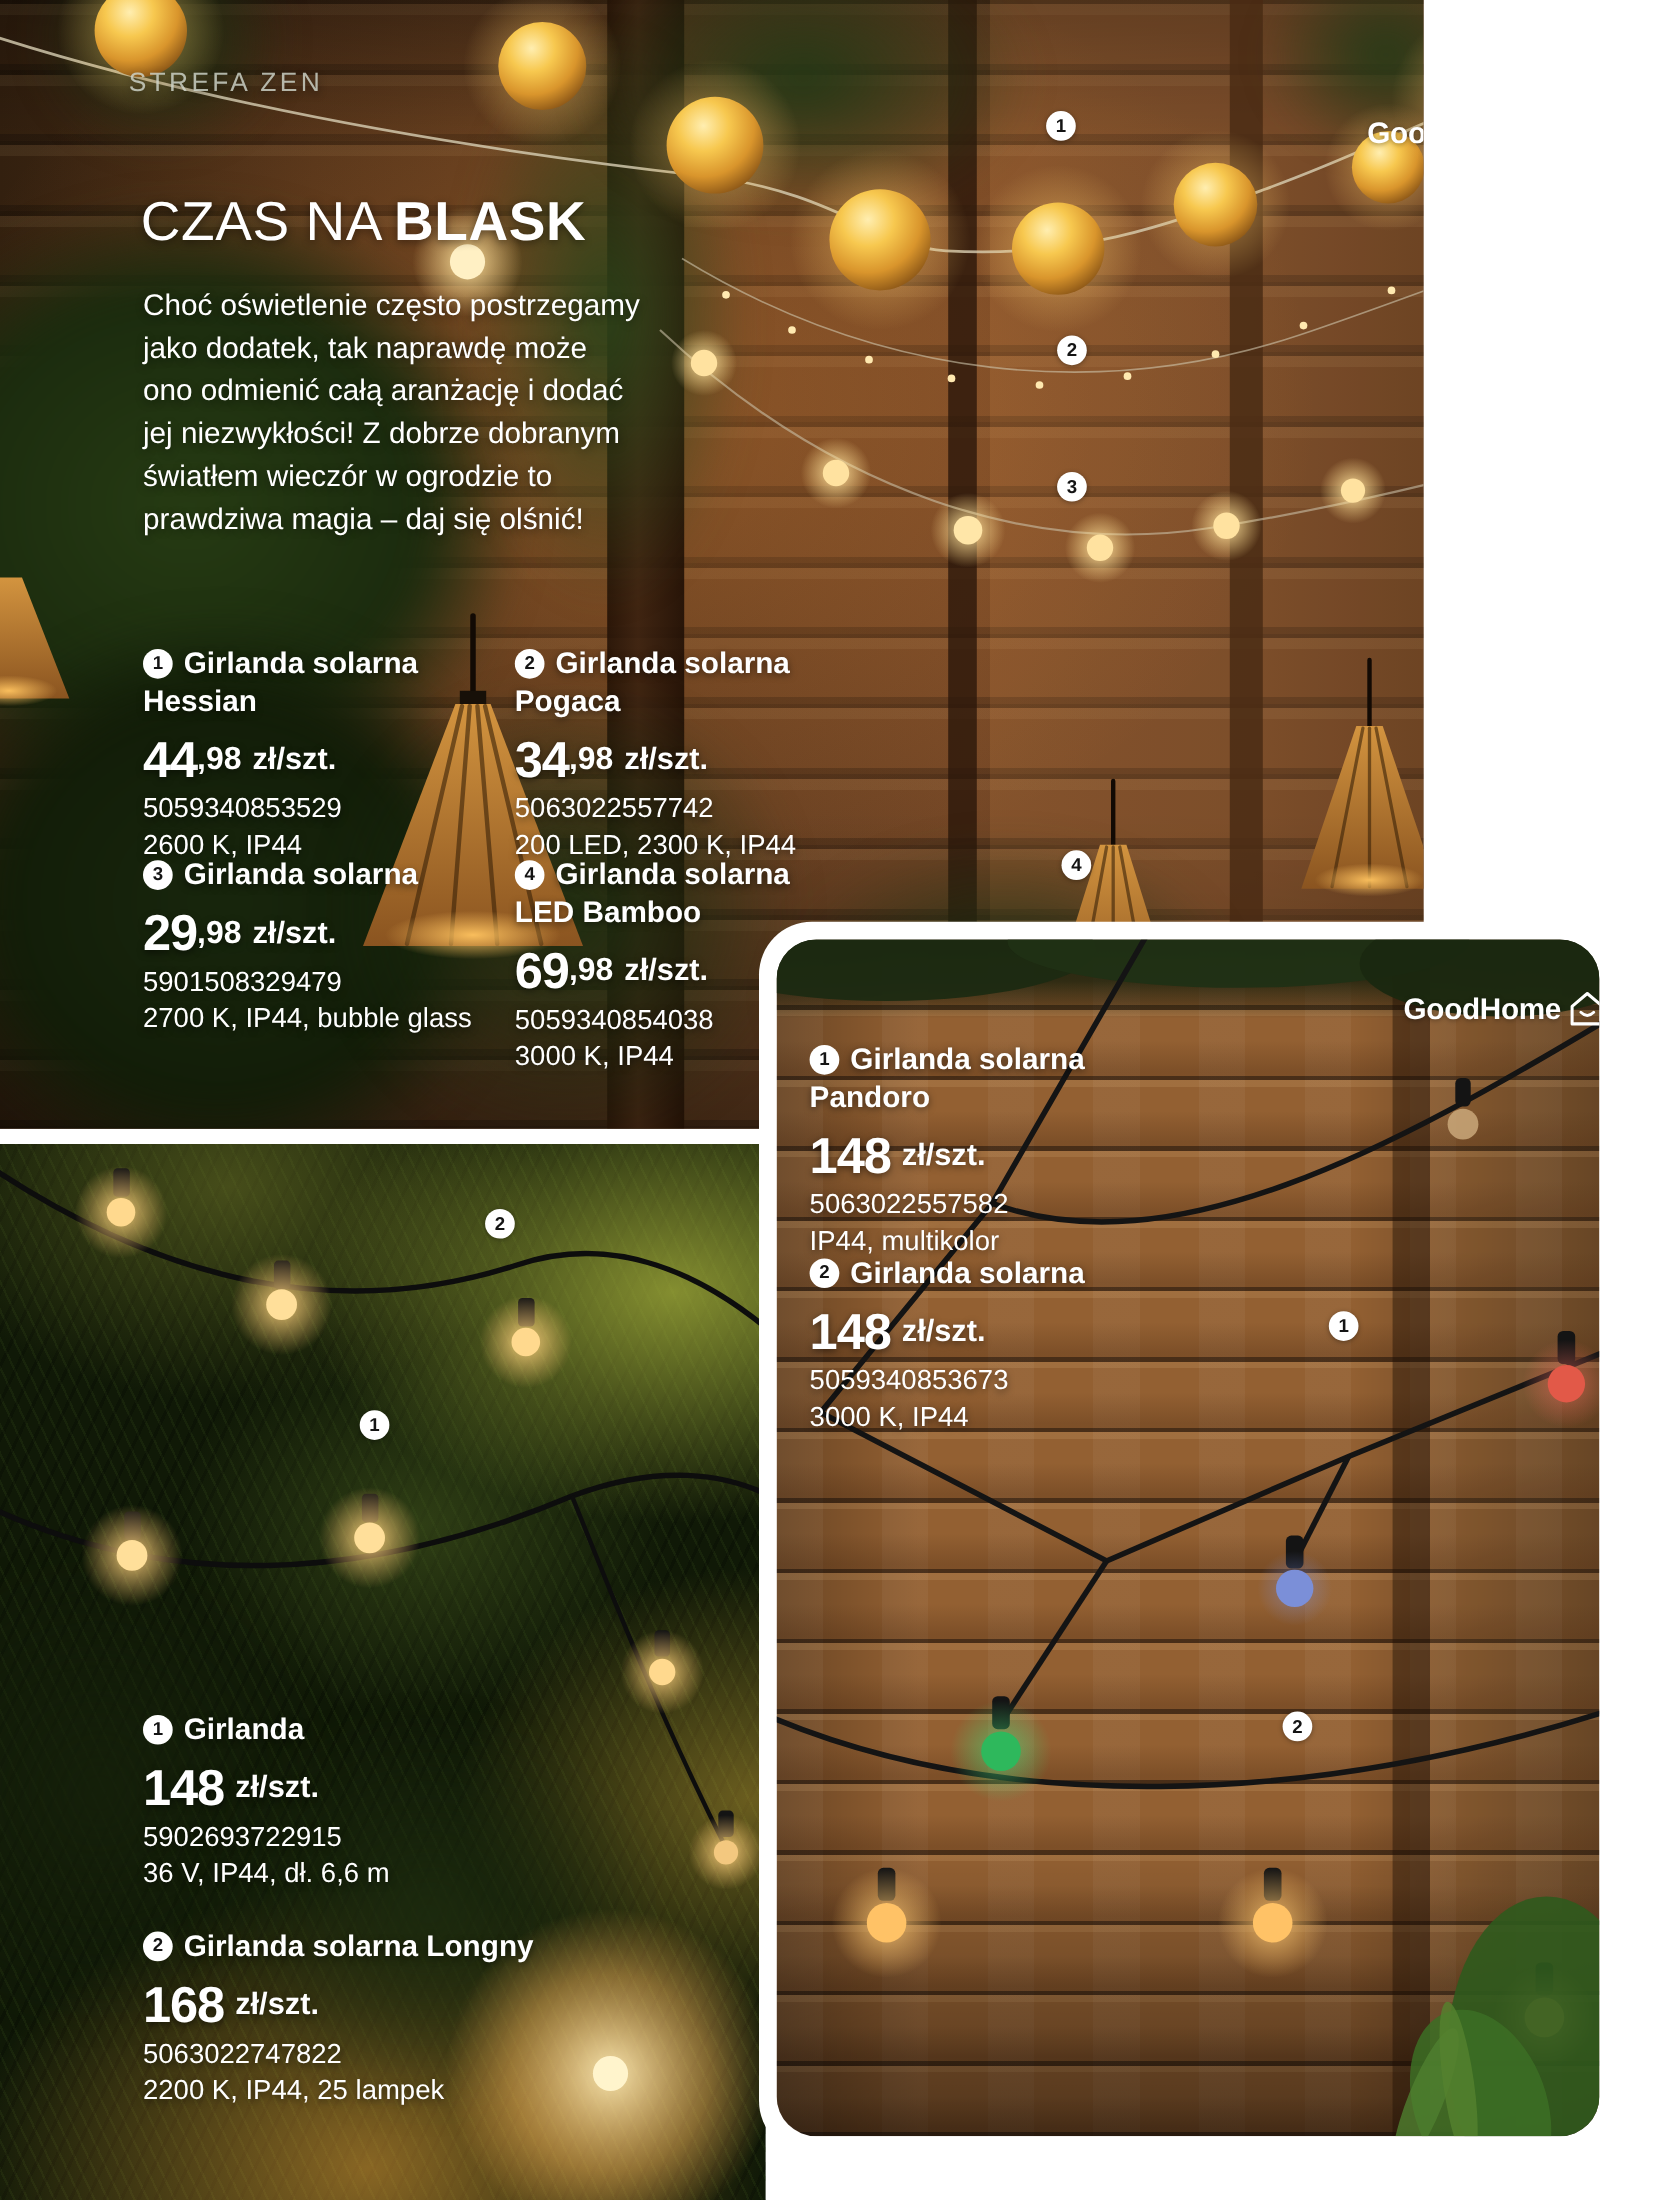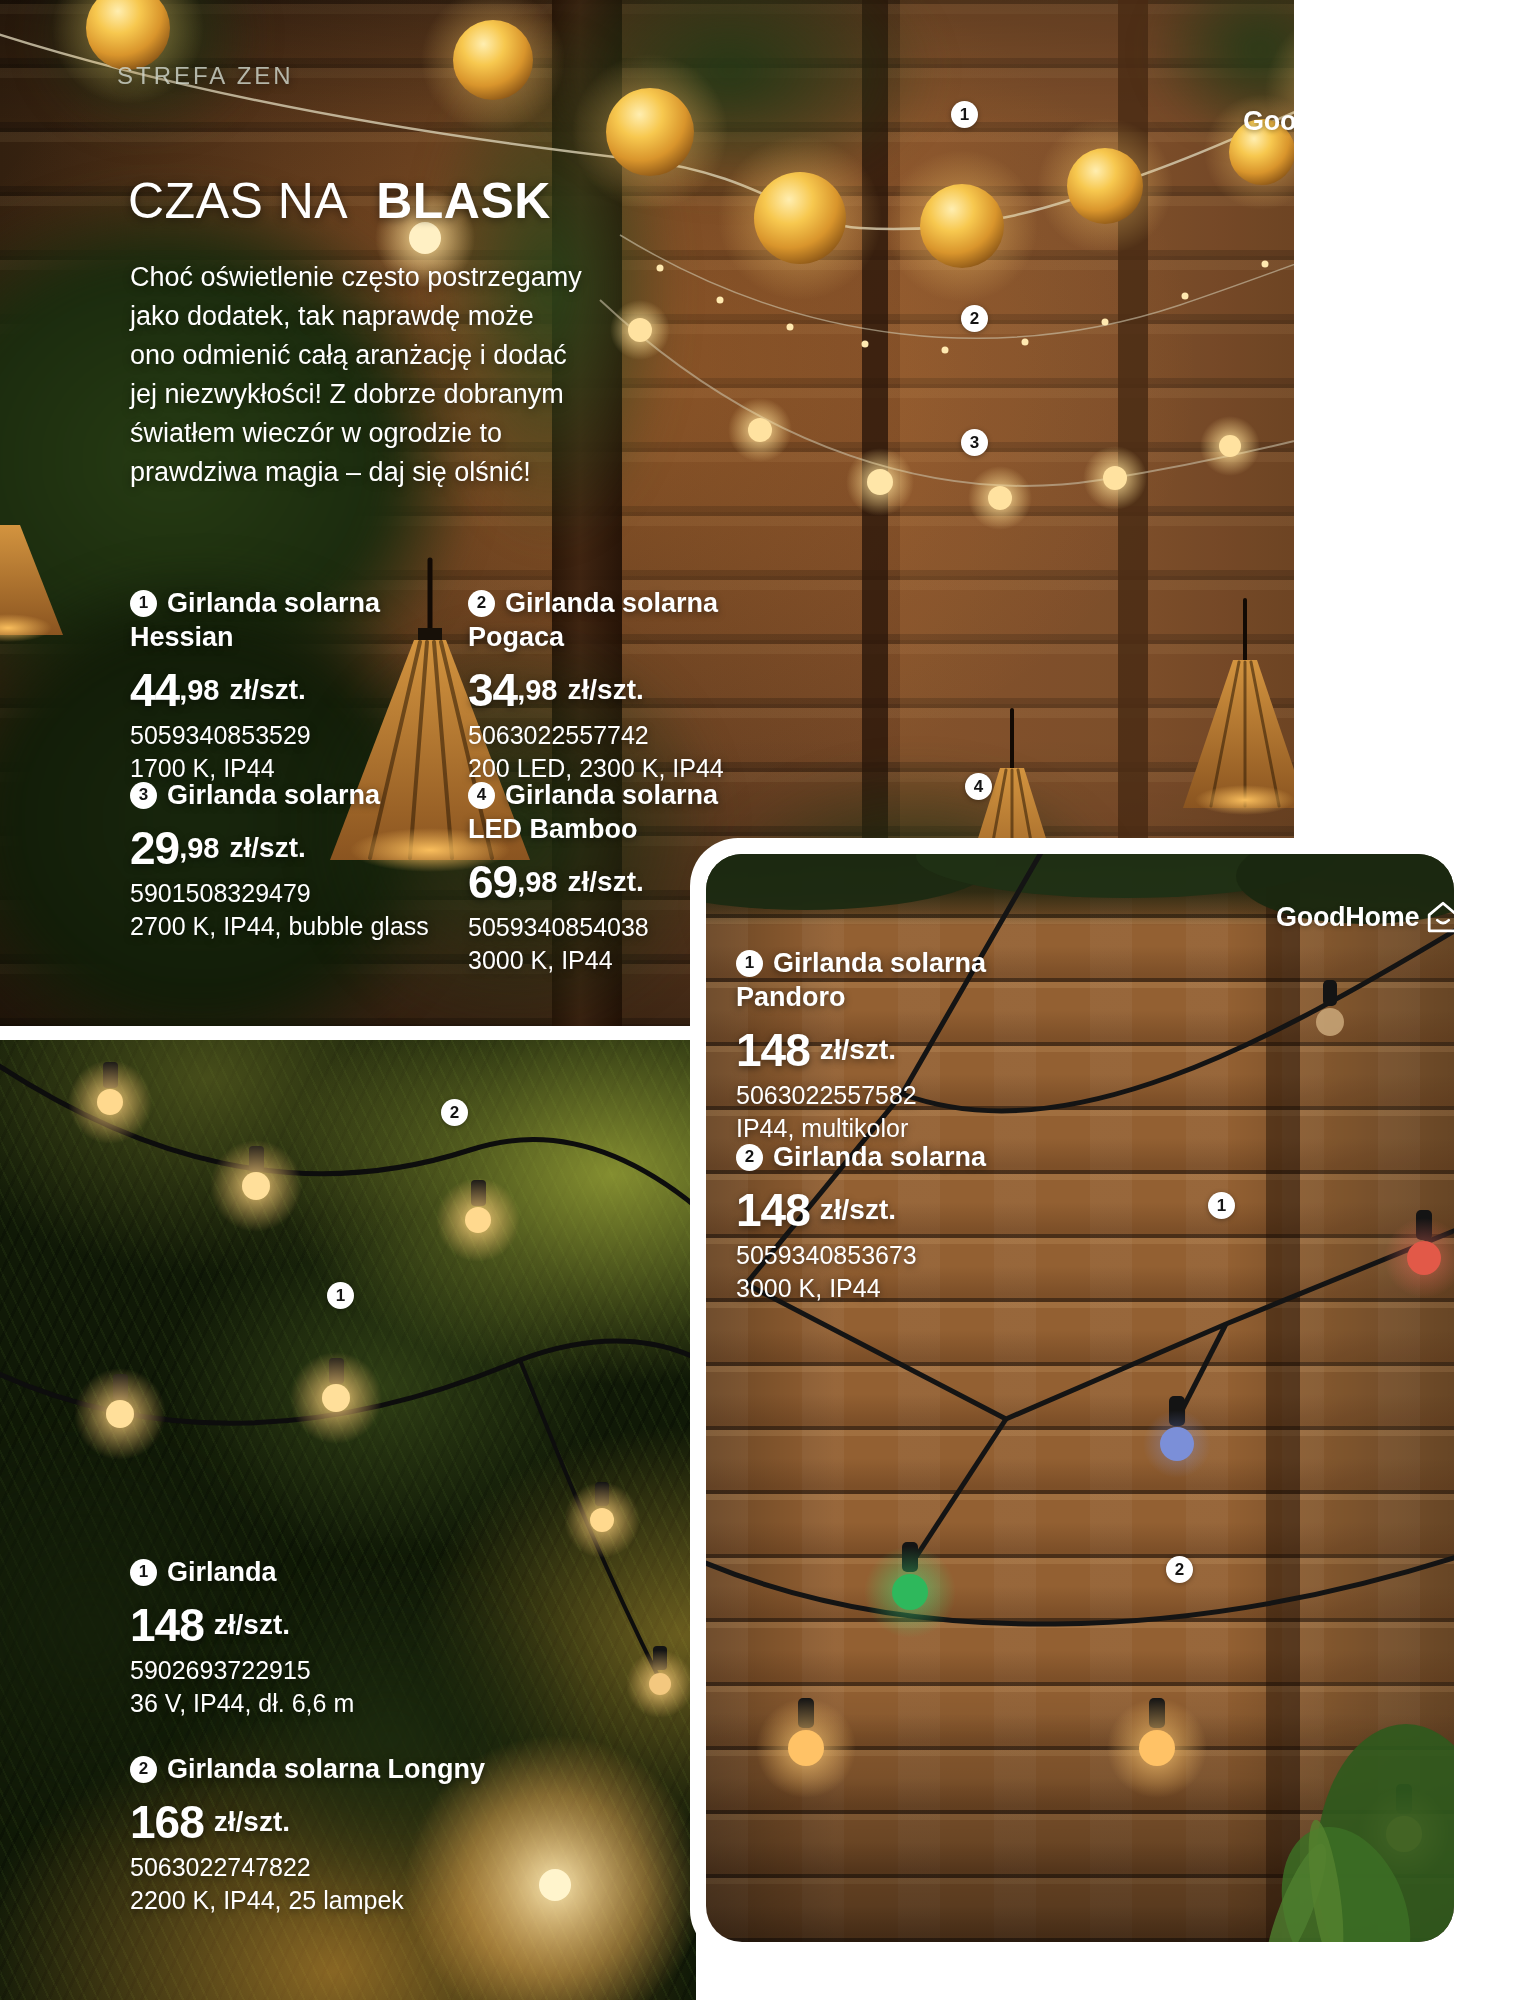--- a/index.html
+++ b/index.html
@@ -52,7 +52,7 @@
   .eyebrow{font-size:24px;font-weight:500;letter-spacing:3px;color:rgba(208,213,202,.82);}
   .hero-title{font-size:50px;letter-spacing:.5px;white-space:nowrap;}
   .hero-title .t-light{font-weight:400;}
-  .hero-title .t-bold{font-weight:700;margin-left:28px;}
+  .hero-title .t-bold{font-weight:700;margin-left:10px;}
   .intro{font-size:27px;line-height:39px;font-weight:500;width:520px;}
 
   .pblock{position:absolute;color:#fff;text-shadow:0 2px 7px rgba(0,0,0,.5);}

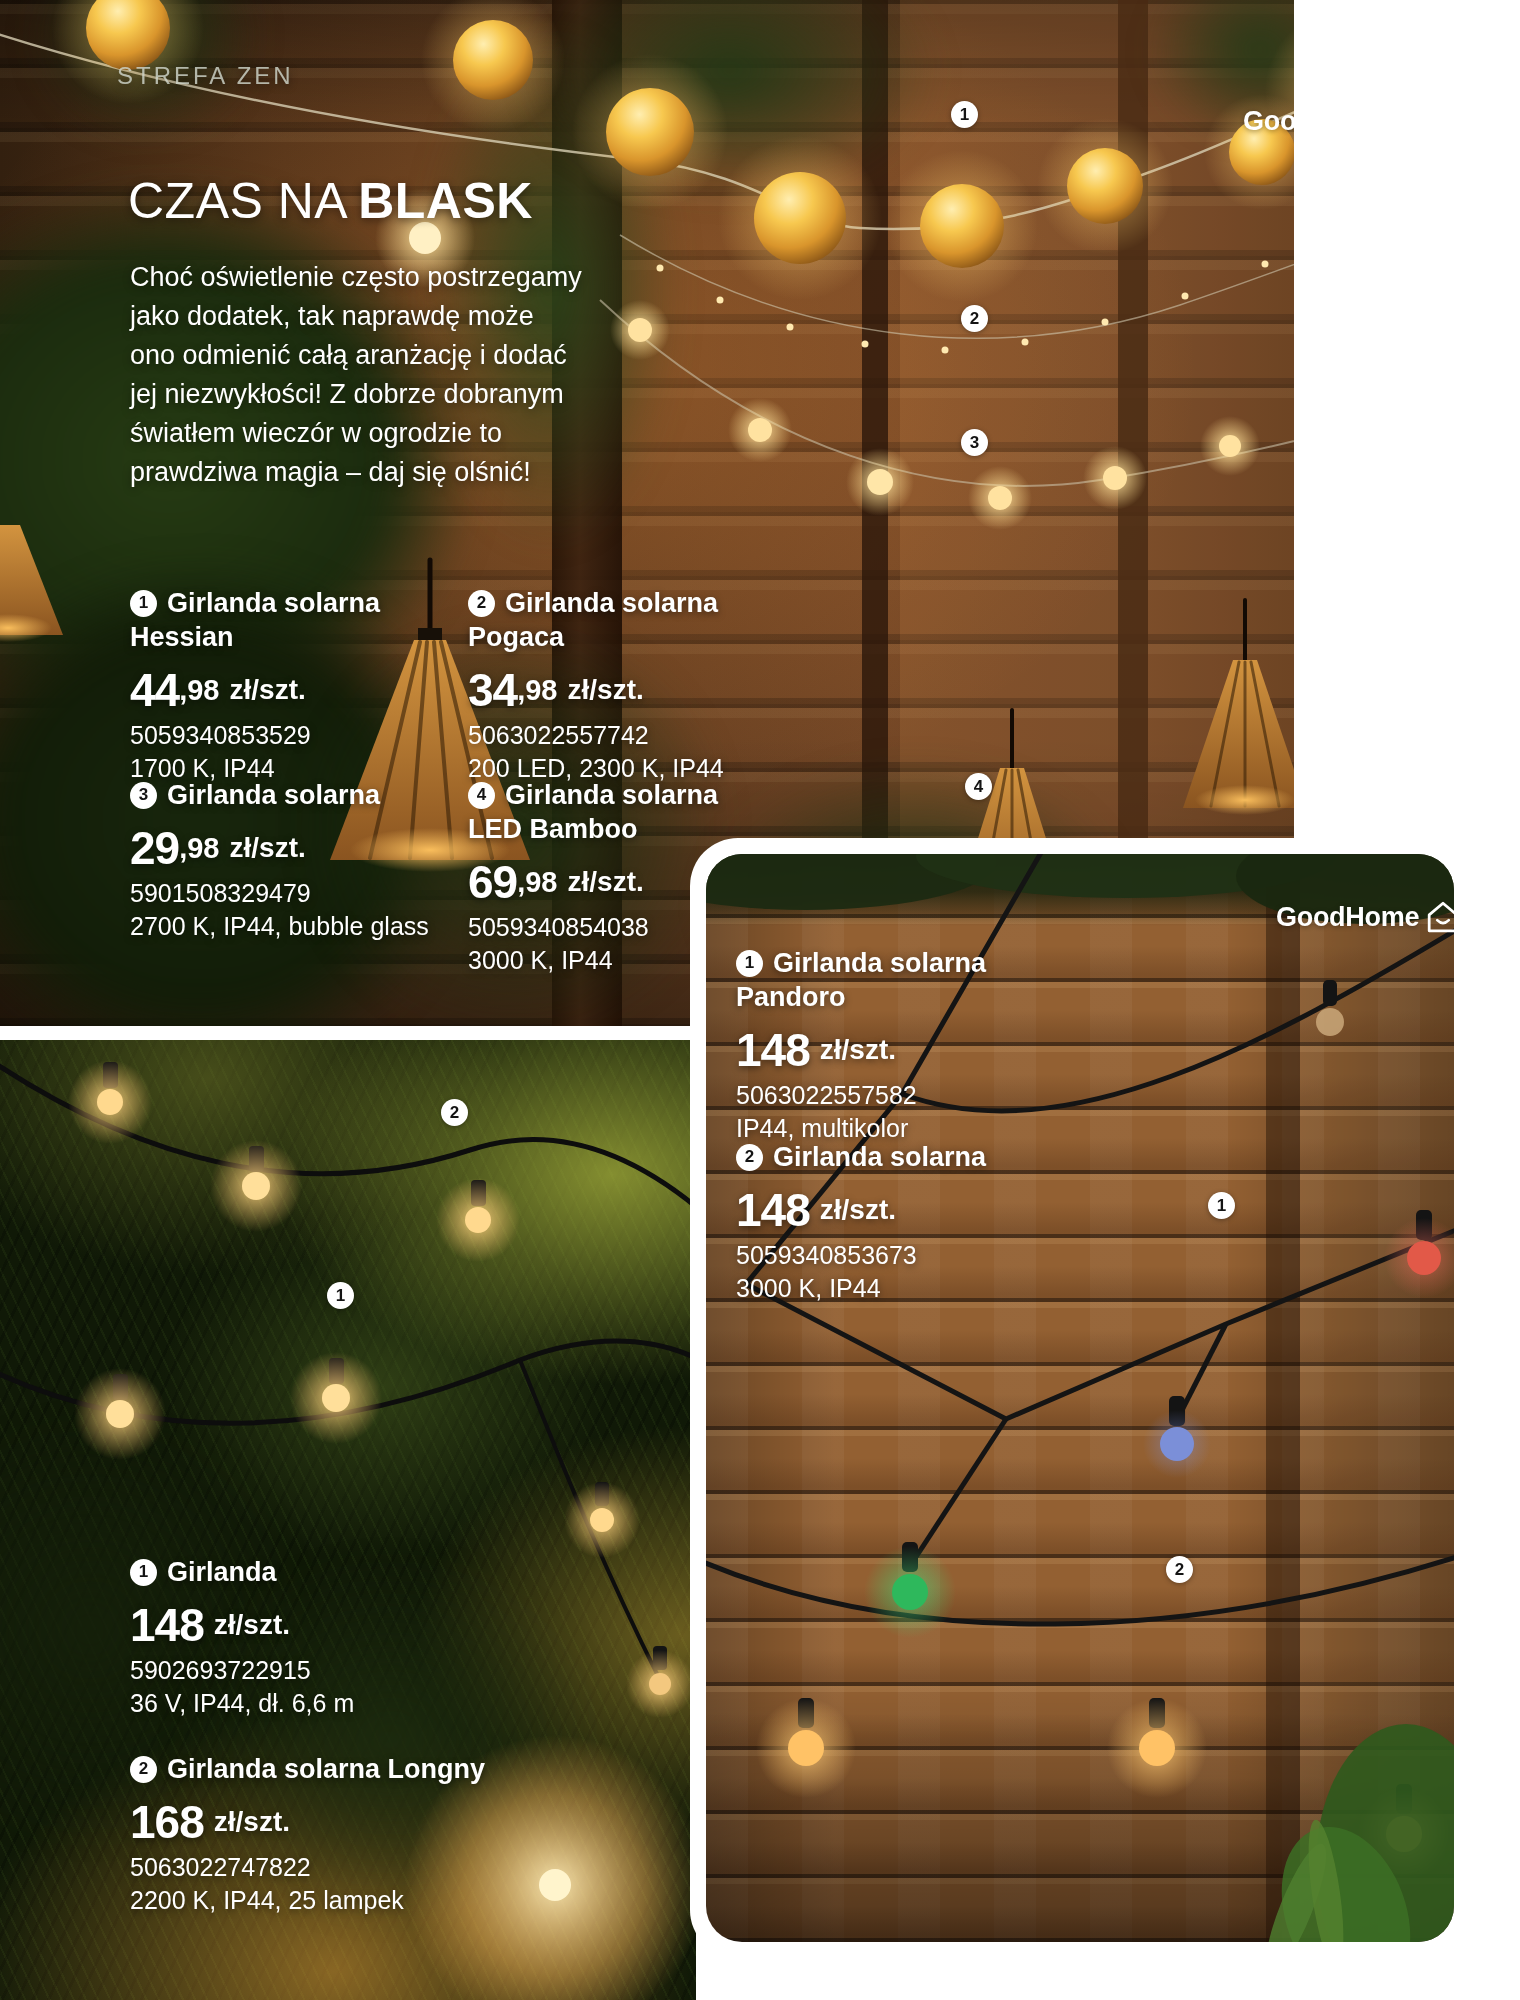--- a/index.html
+++ b/index.html
@@ -250,7 +250,7 @@
       <span class="p-unit">zł/szt.</span>
     </div>
     <div class="pcode">5059340853529</div>
-    <div class="pspec">1700 K, IP44</div>
+    <div class="pspec">2600 K, IP44</div>
   </div>
 
   <div class="pblock" style="left:468px;top:586px;width:330px;">

